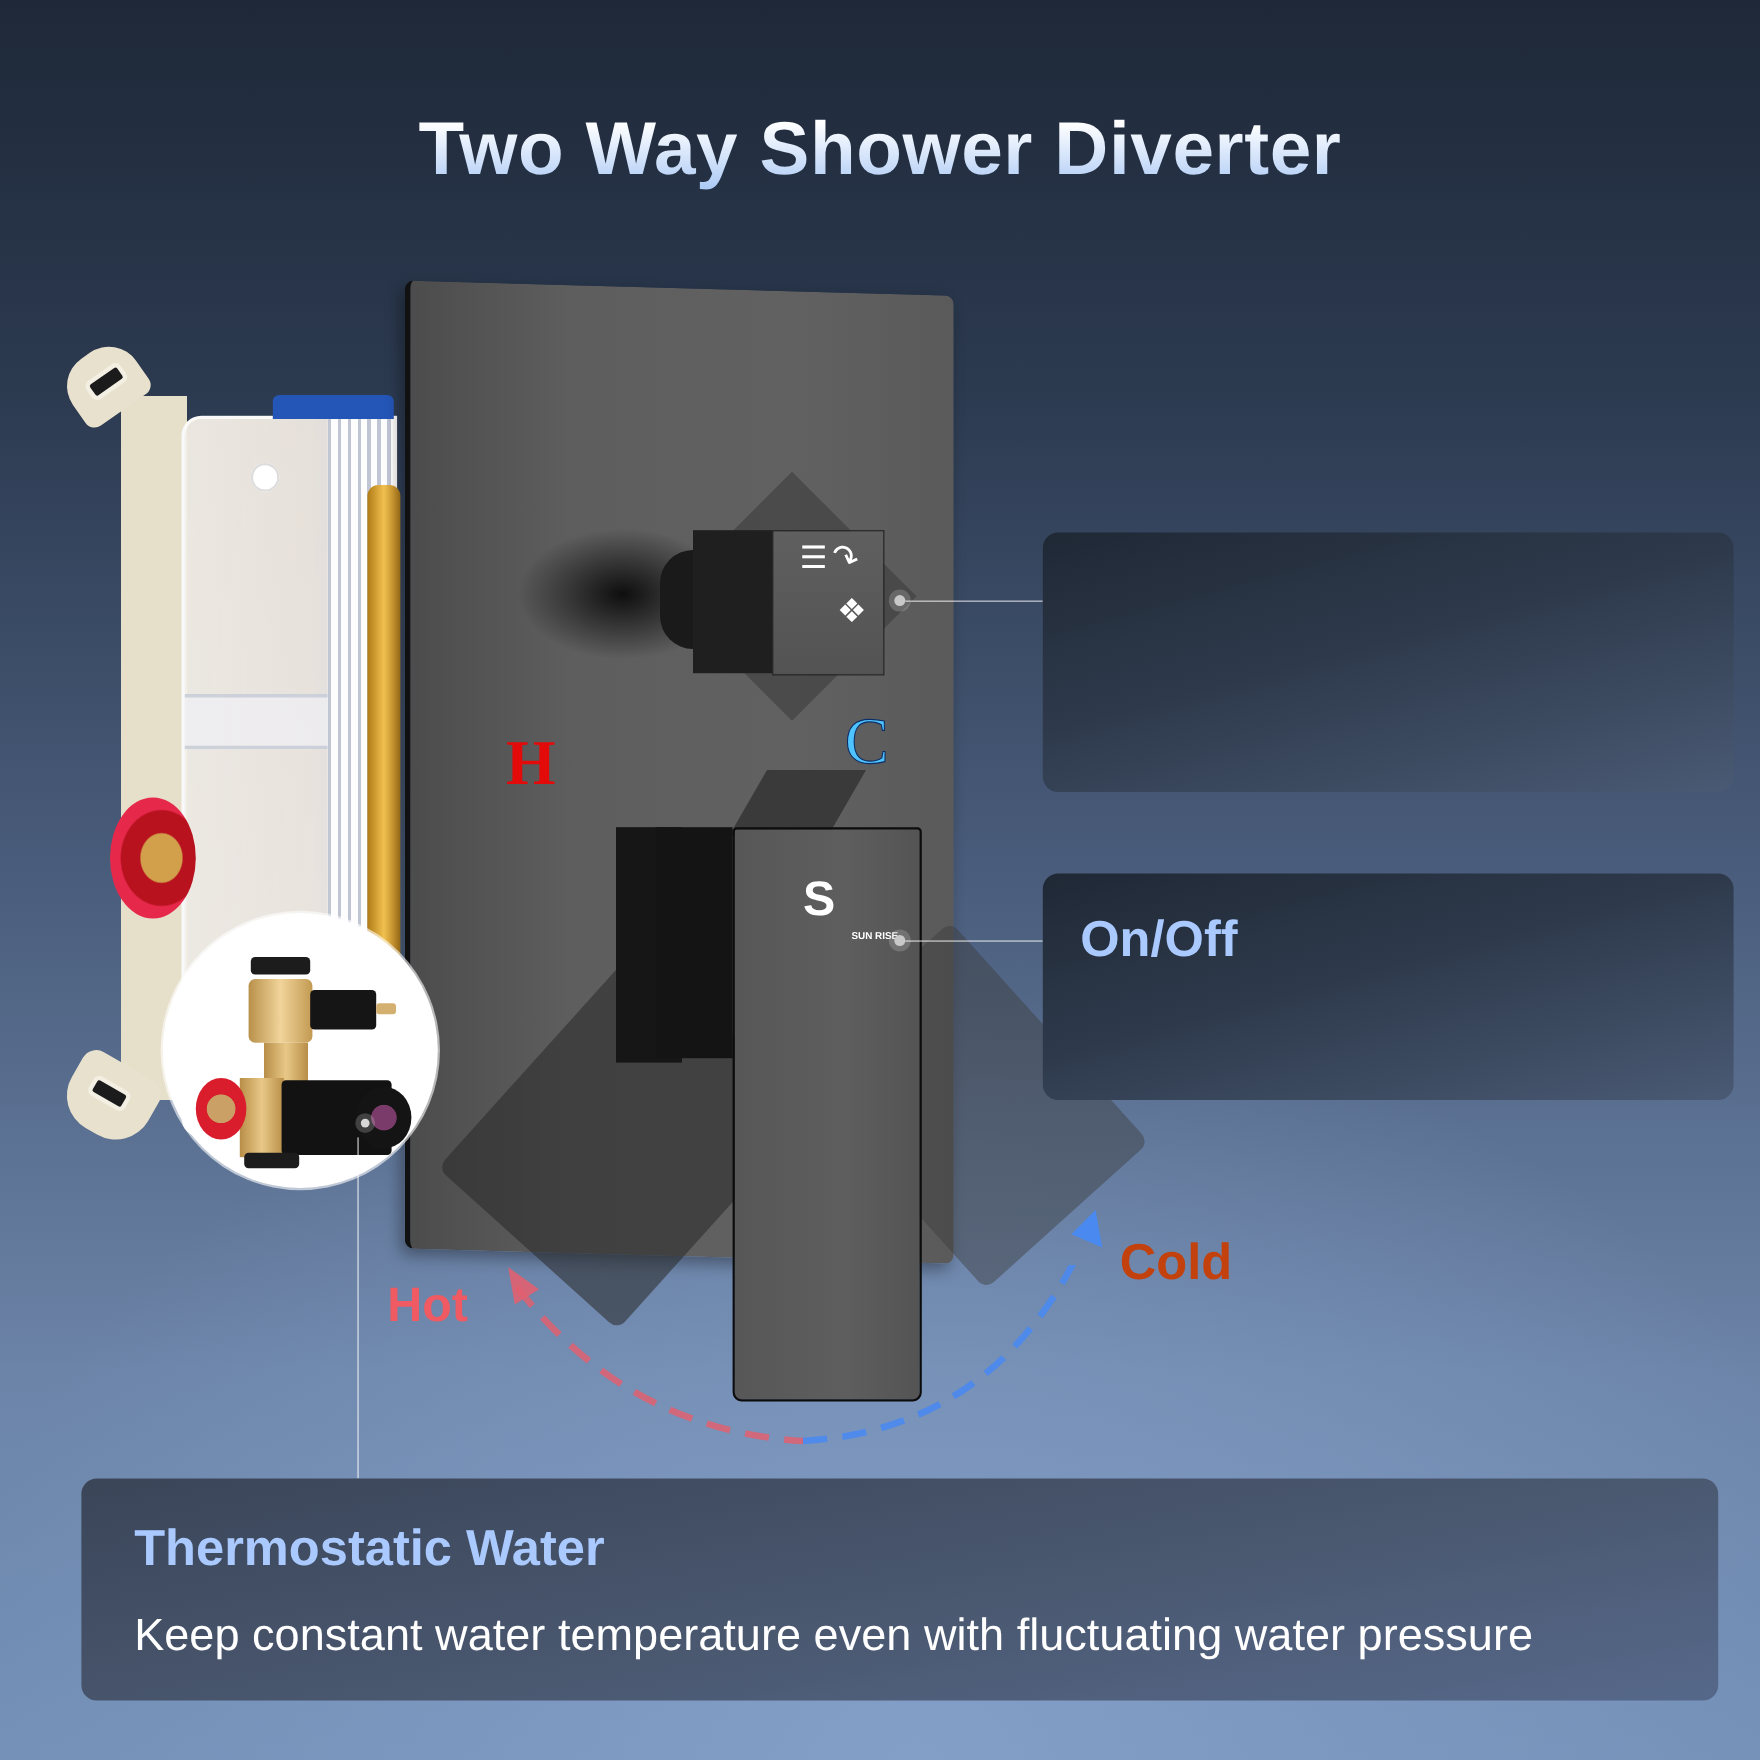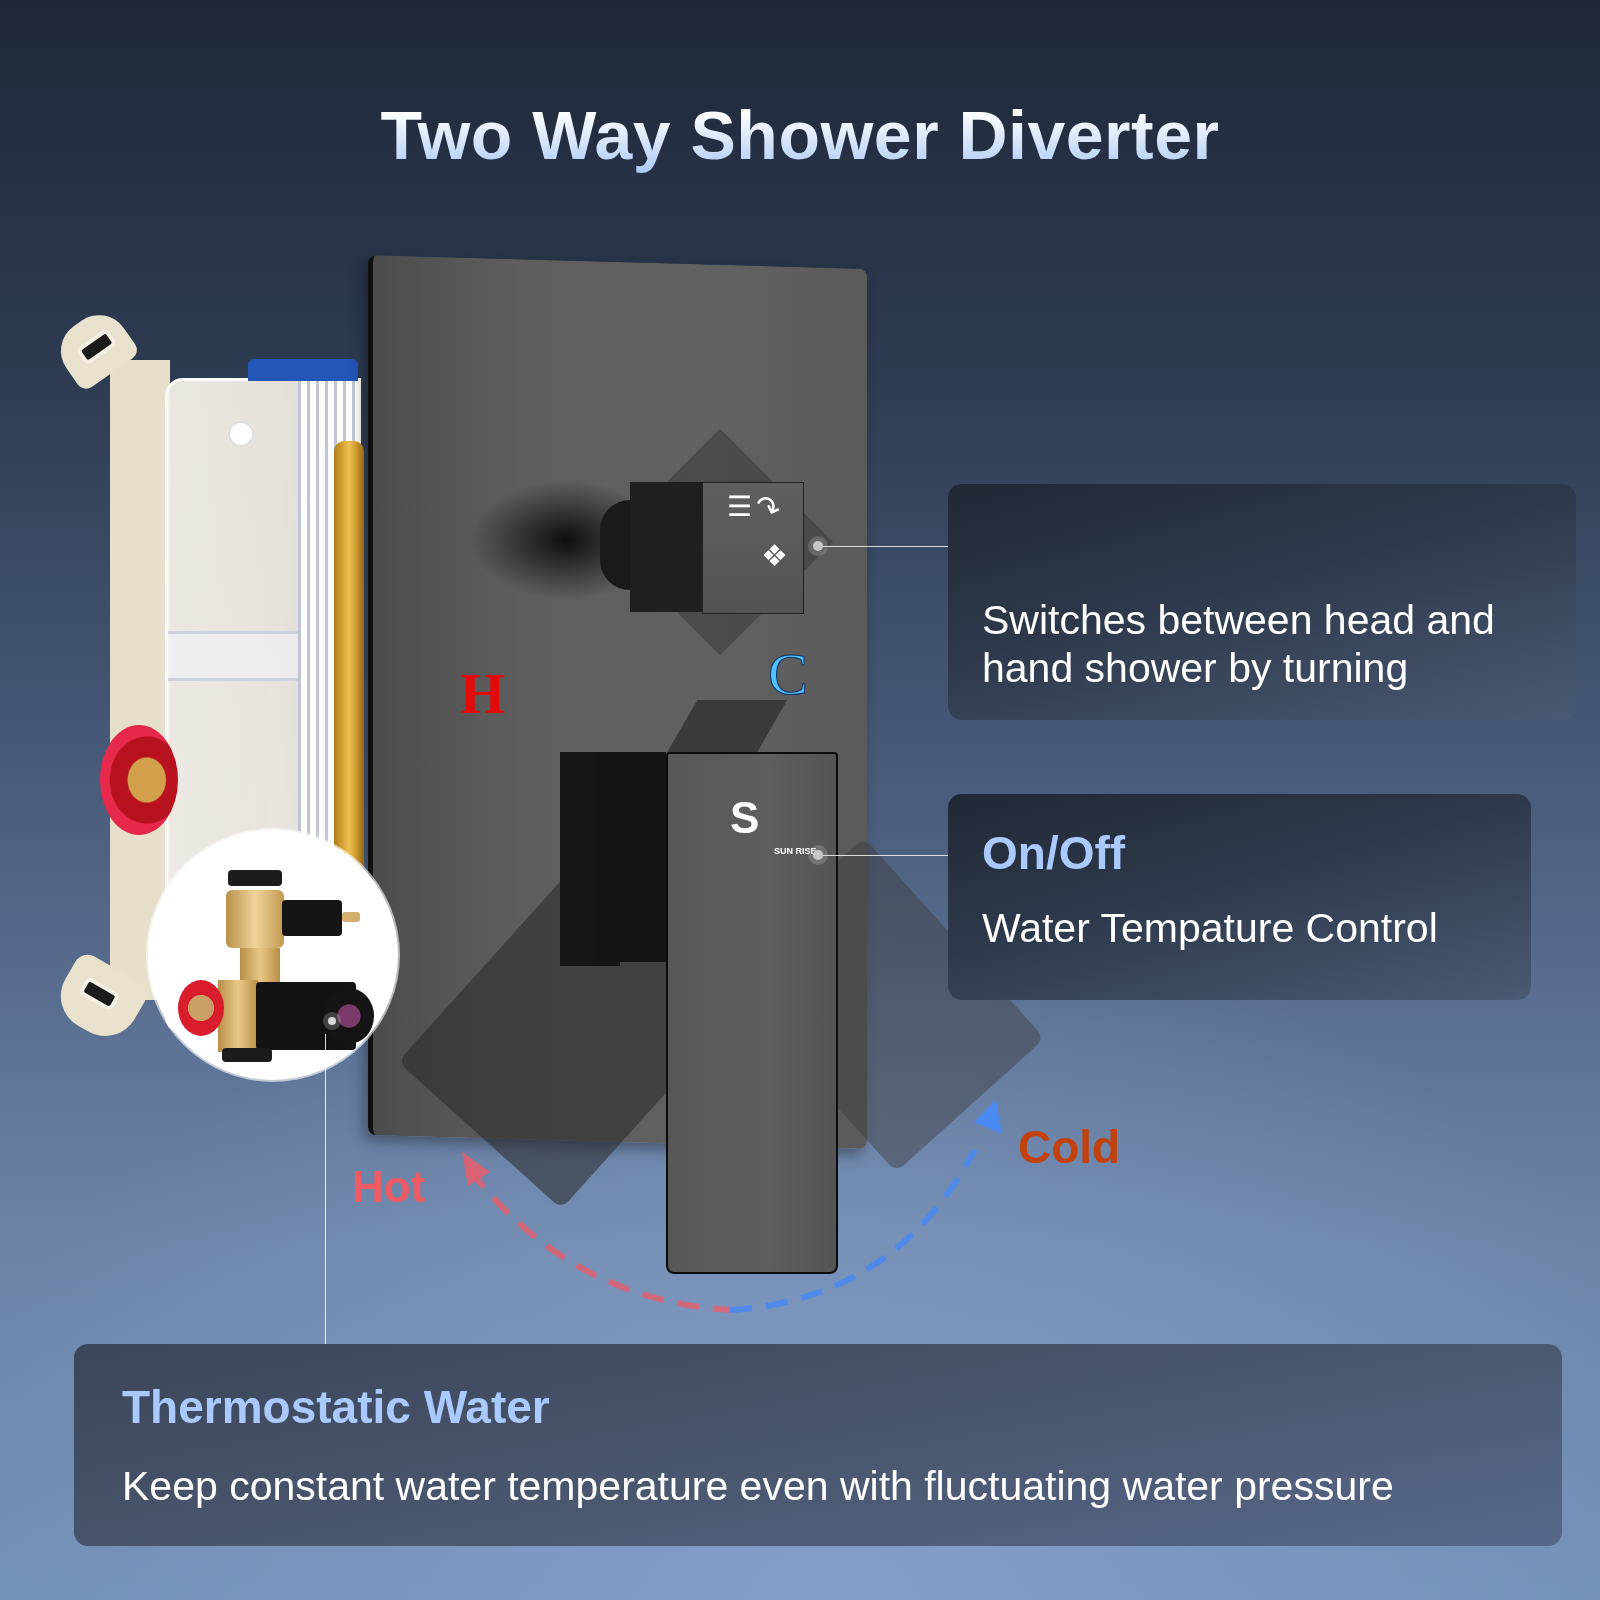--- a/index.html
+++ b/index.html
@@ -225,7 +225,6 @@
 <div class="abs vline" style="left:325px;top:1034px;height:310px;"></div>
 
 <div class="abs card card-diverter">
-  <div class="body">Switches between head and hand shower by turning</div>
 </div>
 
 <div class="abs card card-onoff">

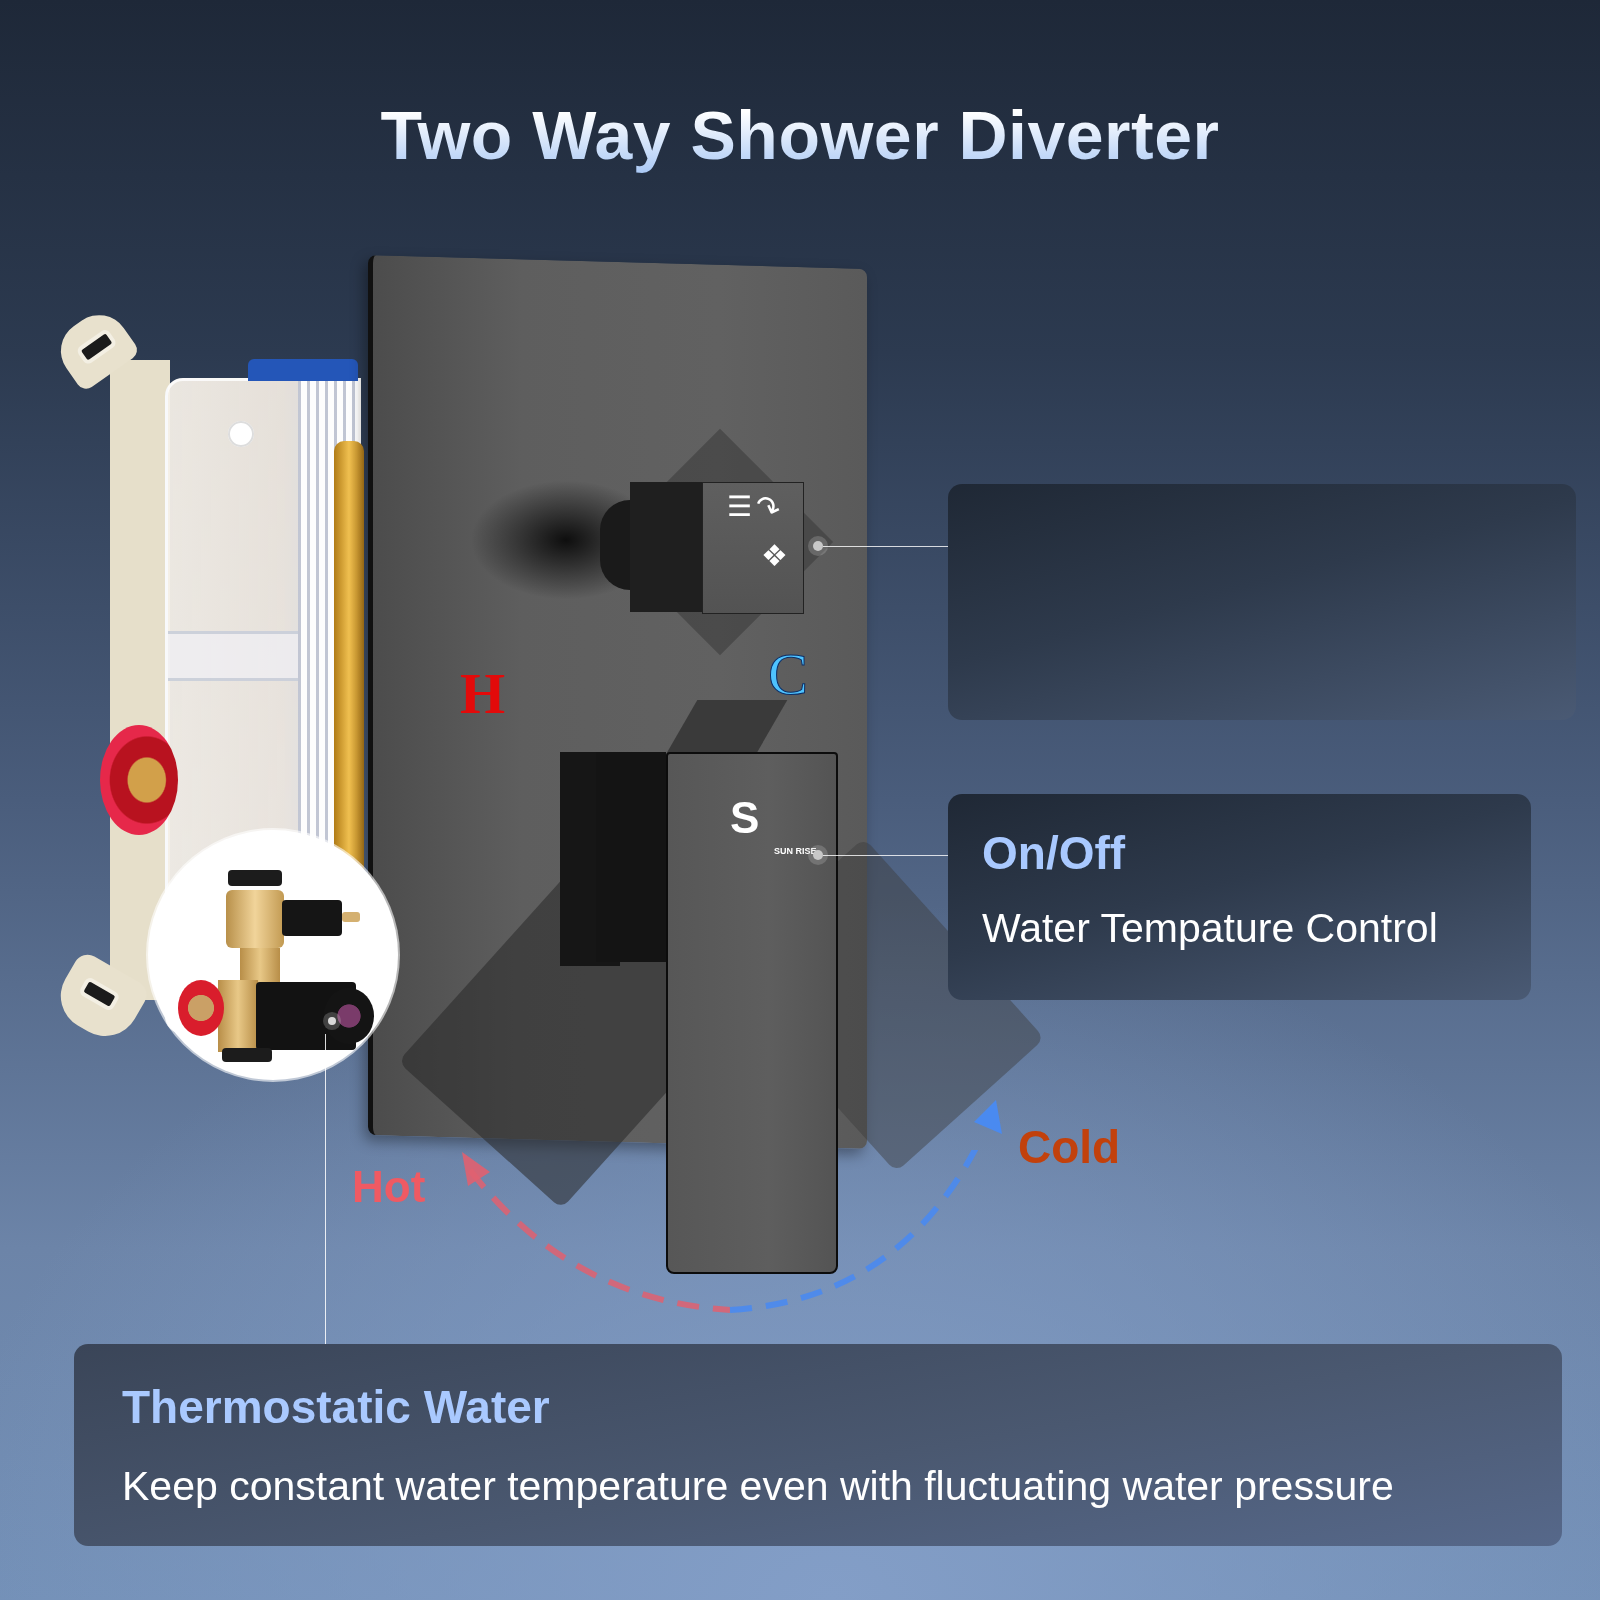--- a/index.html
+++ b/index.html
@@ -144,7 +144,7 @@
   .card-diverter .head { left:34px; top:30px; }
   .card-diverter .body { left:34px; top:112px; width:580px; }
 
-  .card-onoff { left:948px; top:794px; width:544px; height:206px;padding-left:39px; }
+  .card-onoff { left:948px; top:794px; width:628px; height:206px; }
   .card-onoff .head { left:34px; top:32px; }
   .card-onoff .body { left:34px; top:110px; }
 

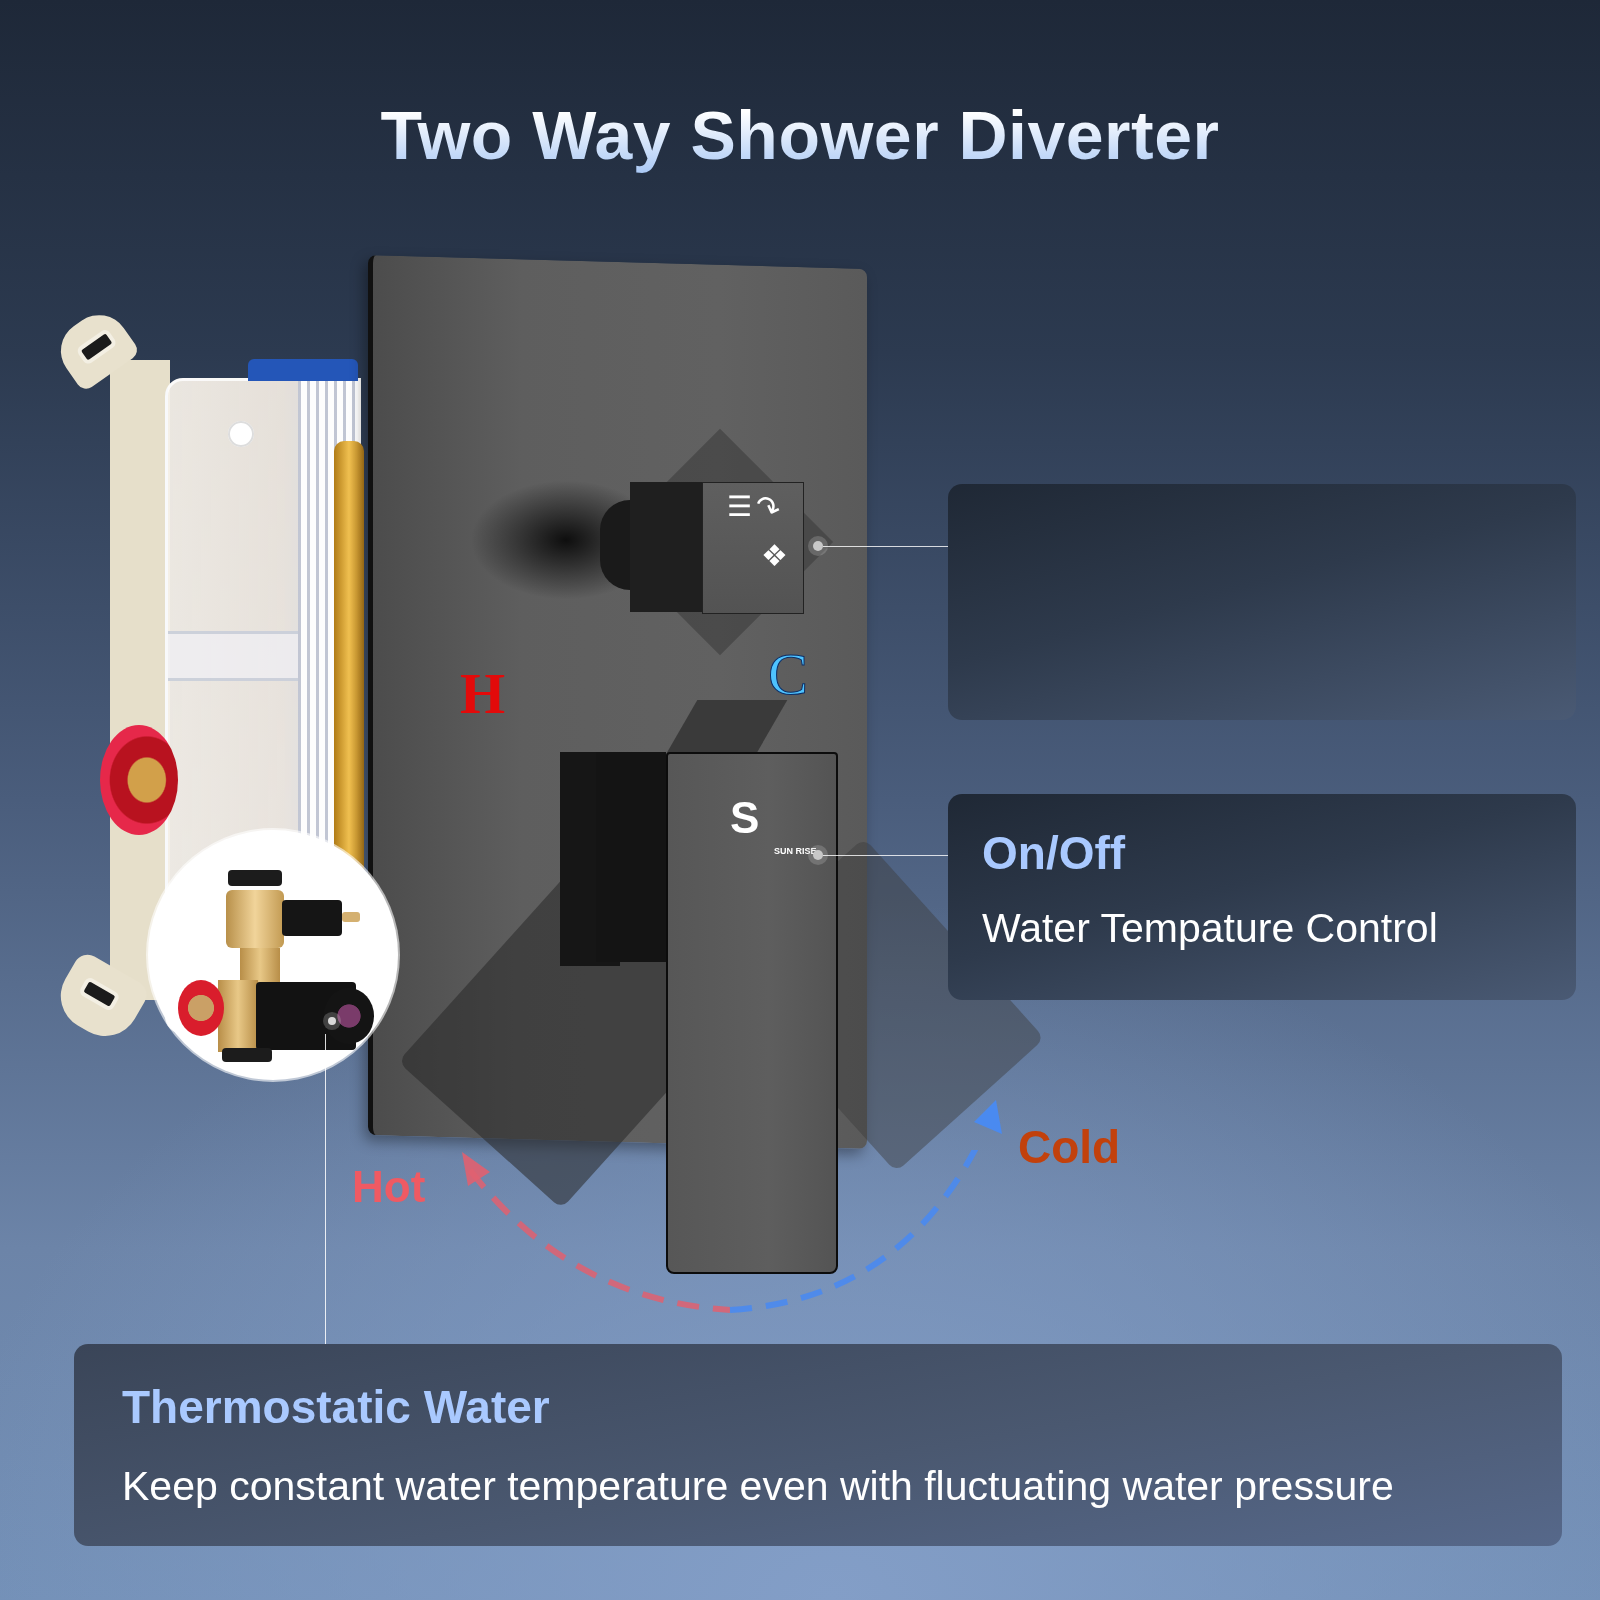--- a/index.html
+++ b/index.html
@@ -229,7 +229,6 @@
 
 <div class="abs card card-onoff">
   <div class="head">On/Off</div>
-  <div class="body">Water Tempature Control</div>
 </div>
 
 <div class="abs card card-thermo">

